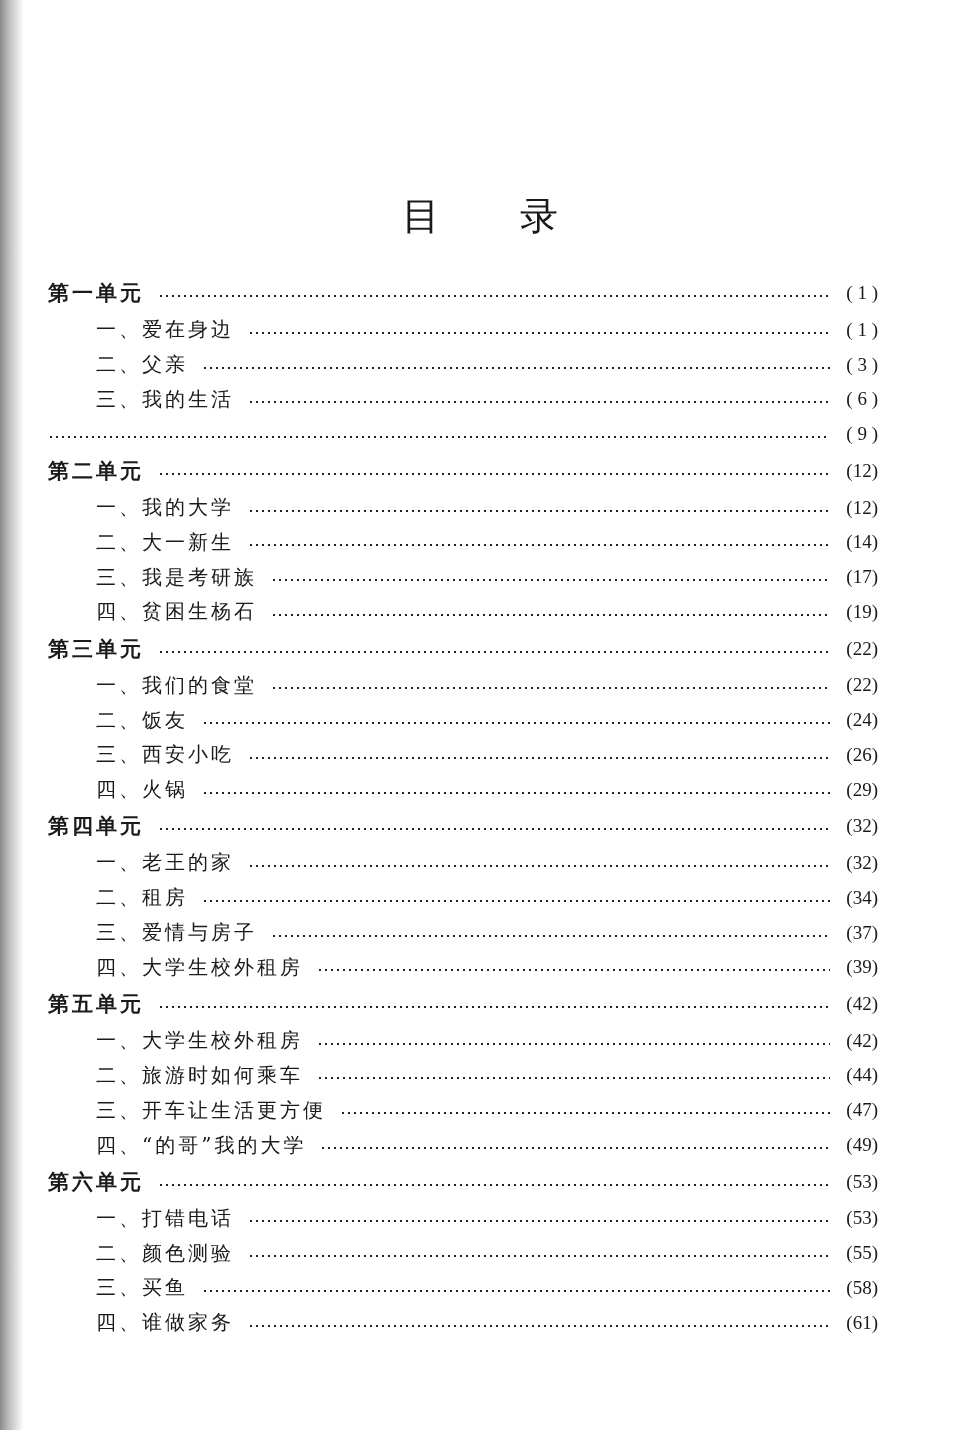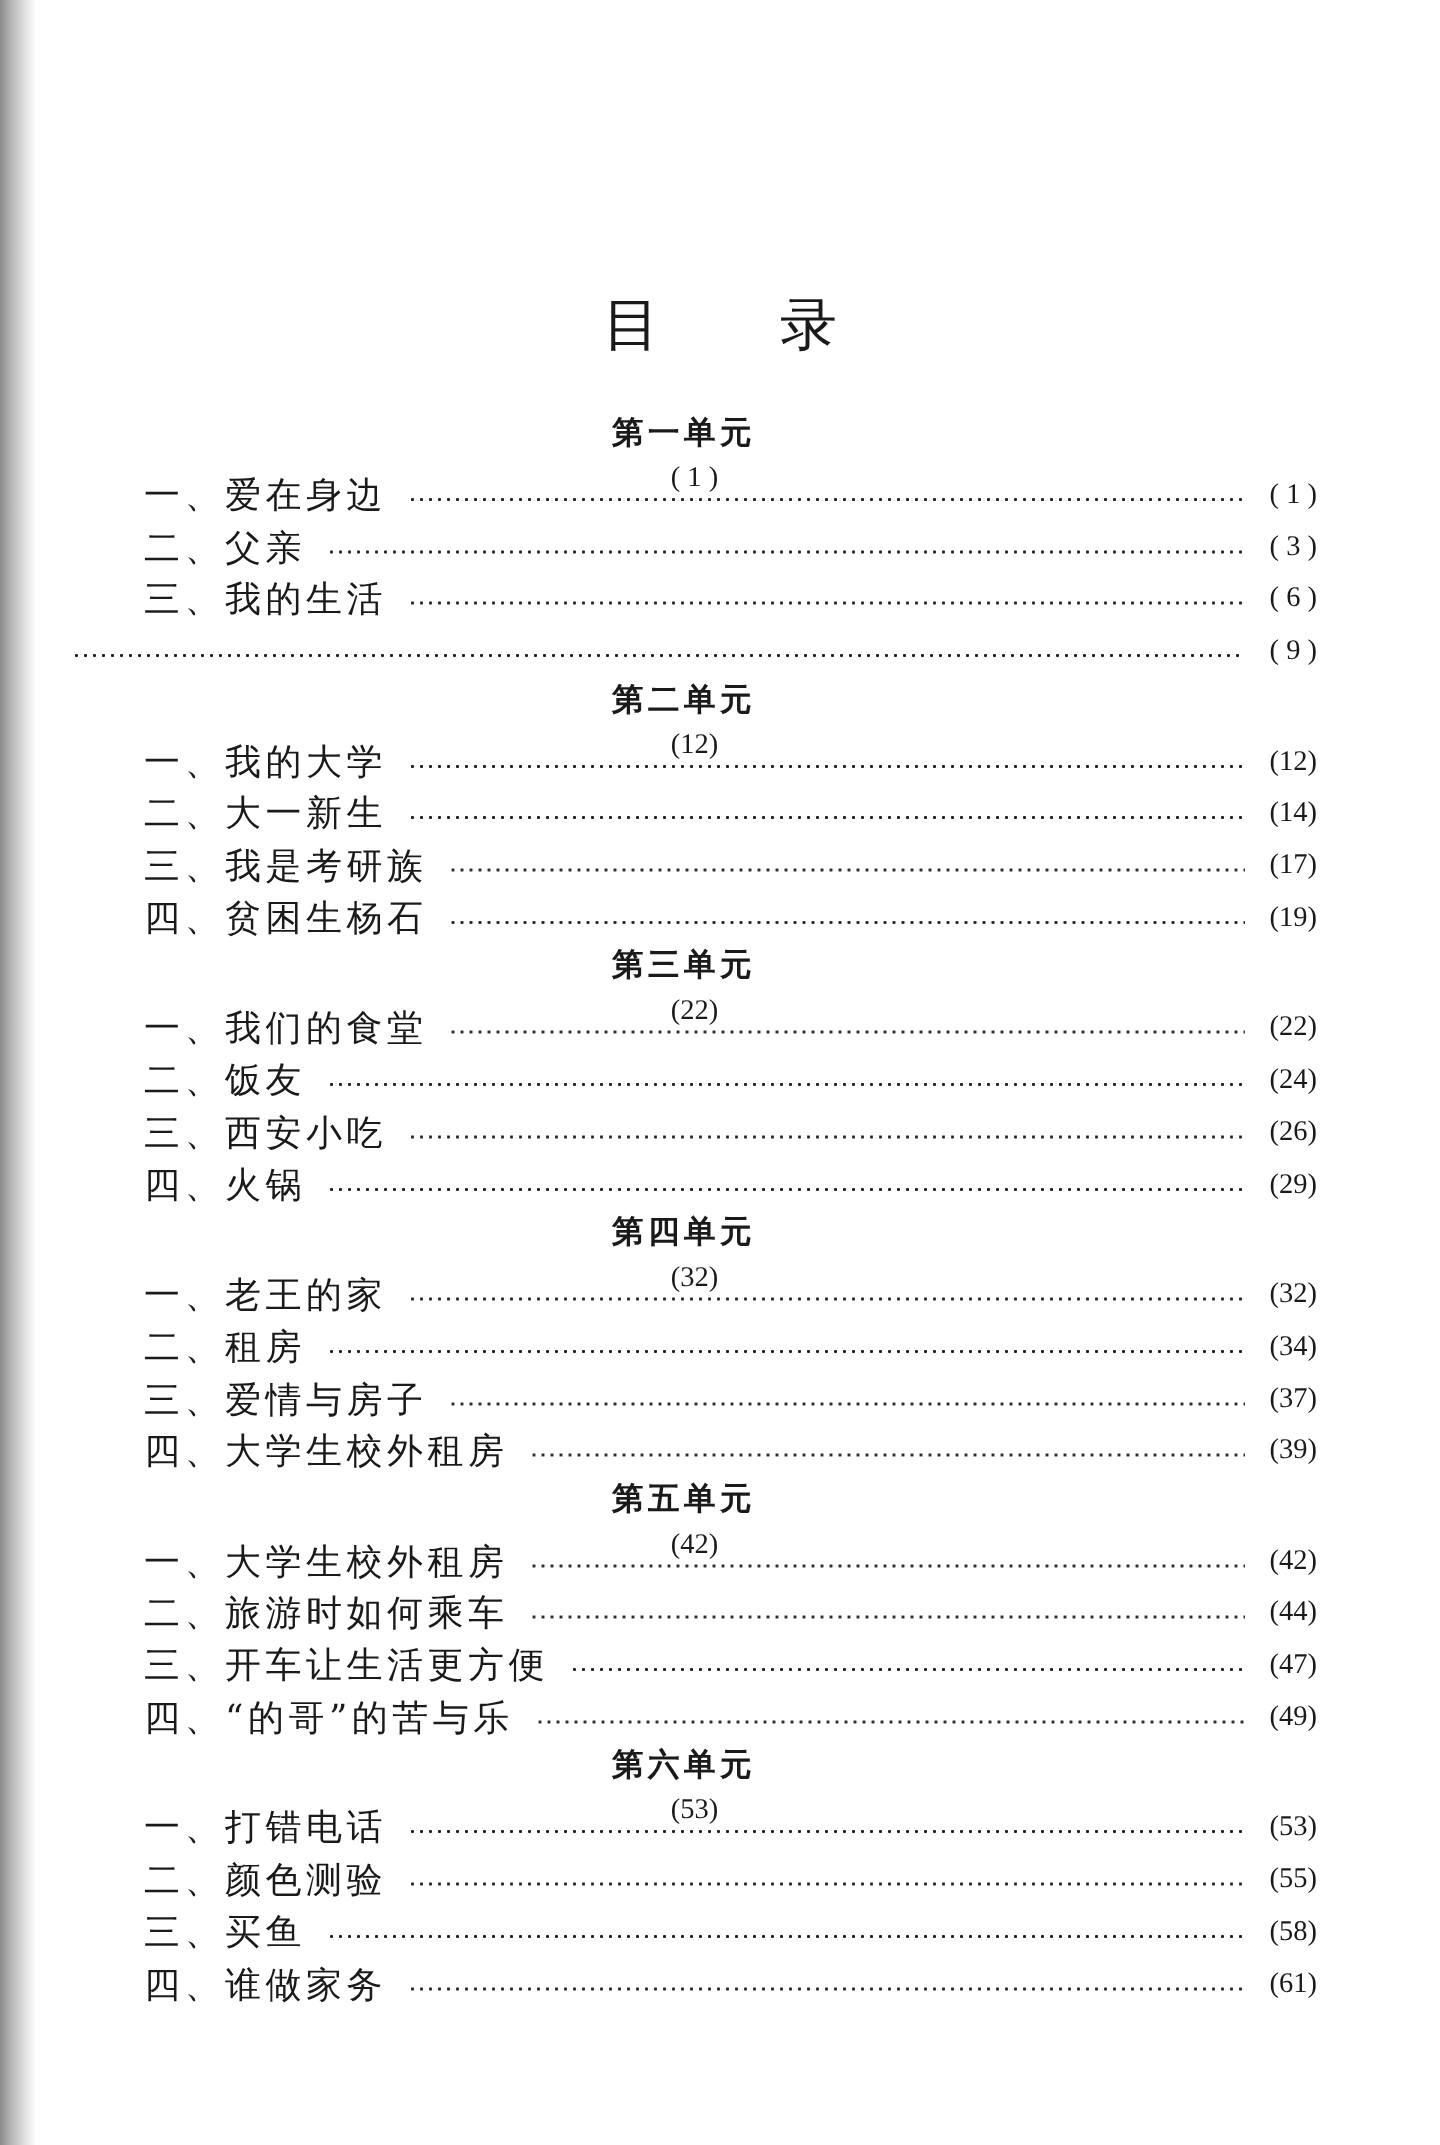--- a/index.html
+++ b/index.html
@@ -23,7 +23,7 @@
     position: relative; display: flex; align-items: center; height: 34.8px;
     white-space: nowrap;
   }
-  .row.unit { height: 38.5px; flex-direction: column; }
+  .row.unit { height: 38.5px; }
   .row .label { flex: 0 0 auto; font-size: 24px; padding-right: 14px; letter-spacing: 2px; }
   .row.unit .label { font-family: "DejaVu Sans", "Liberation Sans", sans-serif; font-weight: bold; font-size: 21px; letter-spacing: 3px; }
   .row.lesson .label { padding-left: 48px; letter-spacing: 3px; }

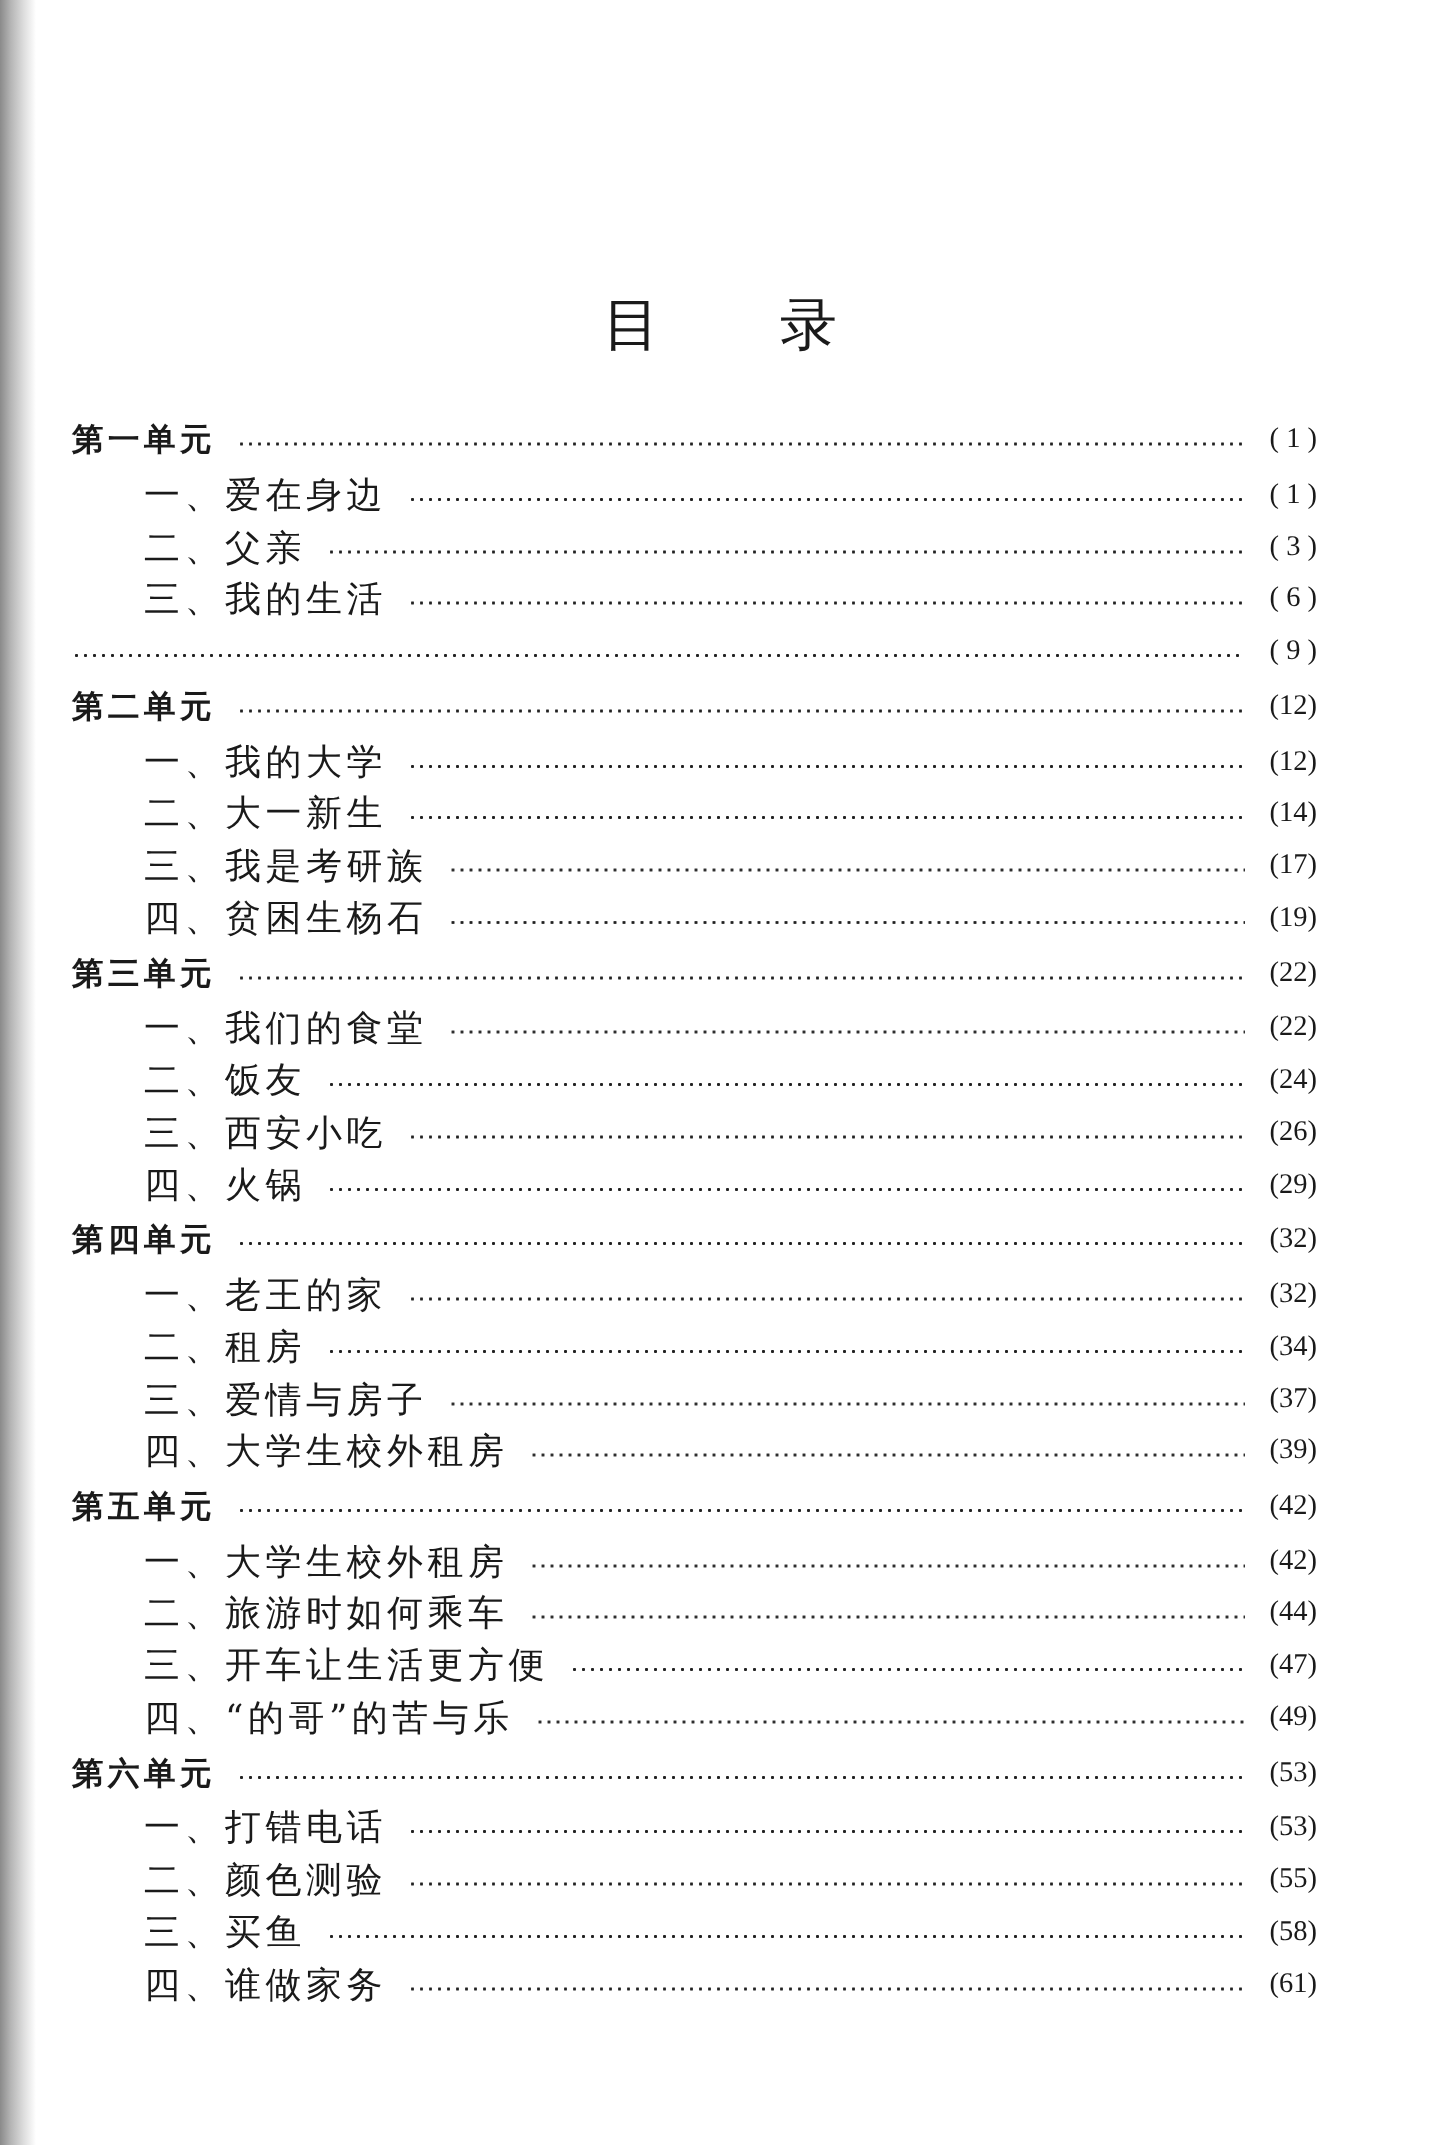--- a/index.html
+++ b/index.html
@@ -24,7 +24,7 @@
     white-space: nowrap;
   }
   .row.unit { height: 38.5px; }
-  .row .label { flex: 0 0 auto; font-size: 24px; padding-right: 14px; letter-spacing: 2px; }
+  .row .label { flex: 0 0 auto; font-size: 20px; padding-right: 14px; letter-spacing: 2px; }
   .row.unit .label { font-family: "DejaVu Sans", "Liberation Sans", sans-serif; font-weight: bold; font-size: 21px; letter-spacing: 3px; }
   .row.lesson .label { padding-left: 48px; letter-spacing: 3px; }
   .row .leader {

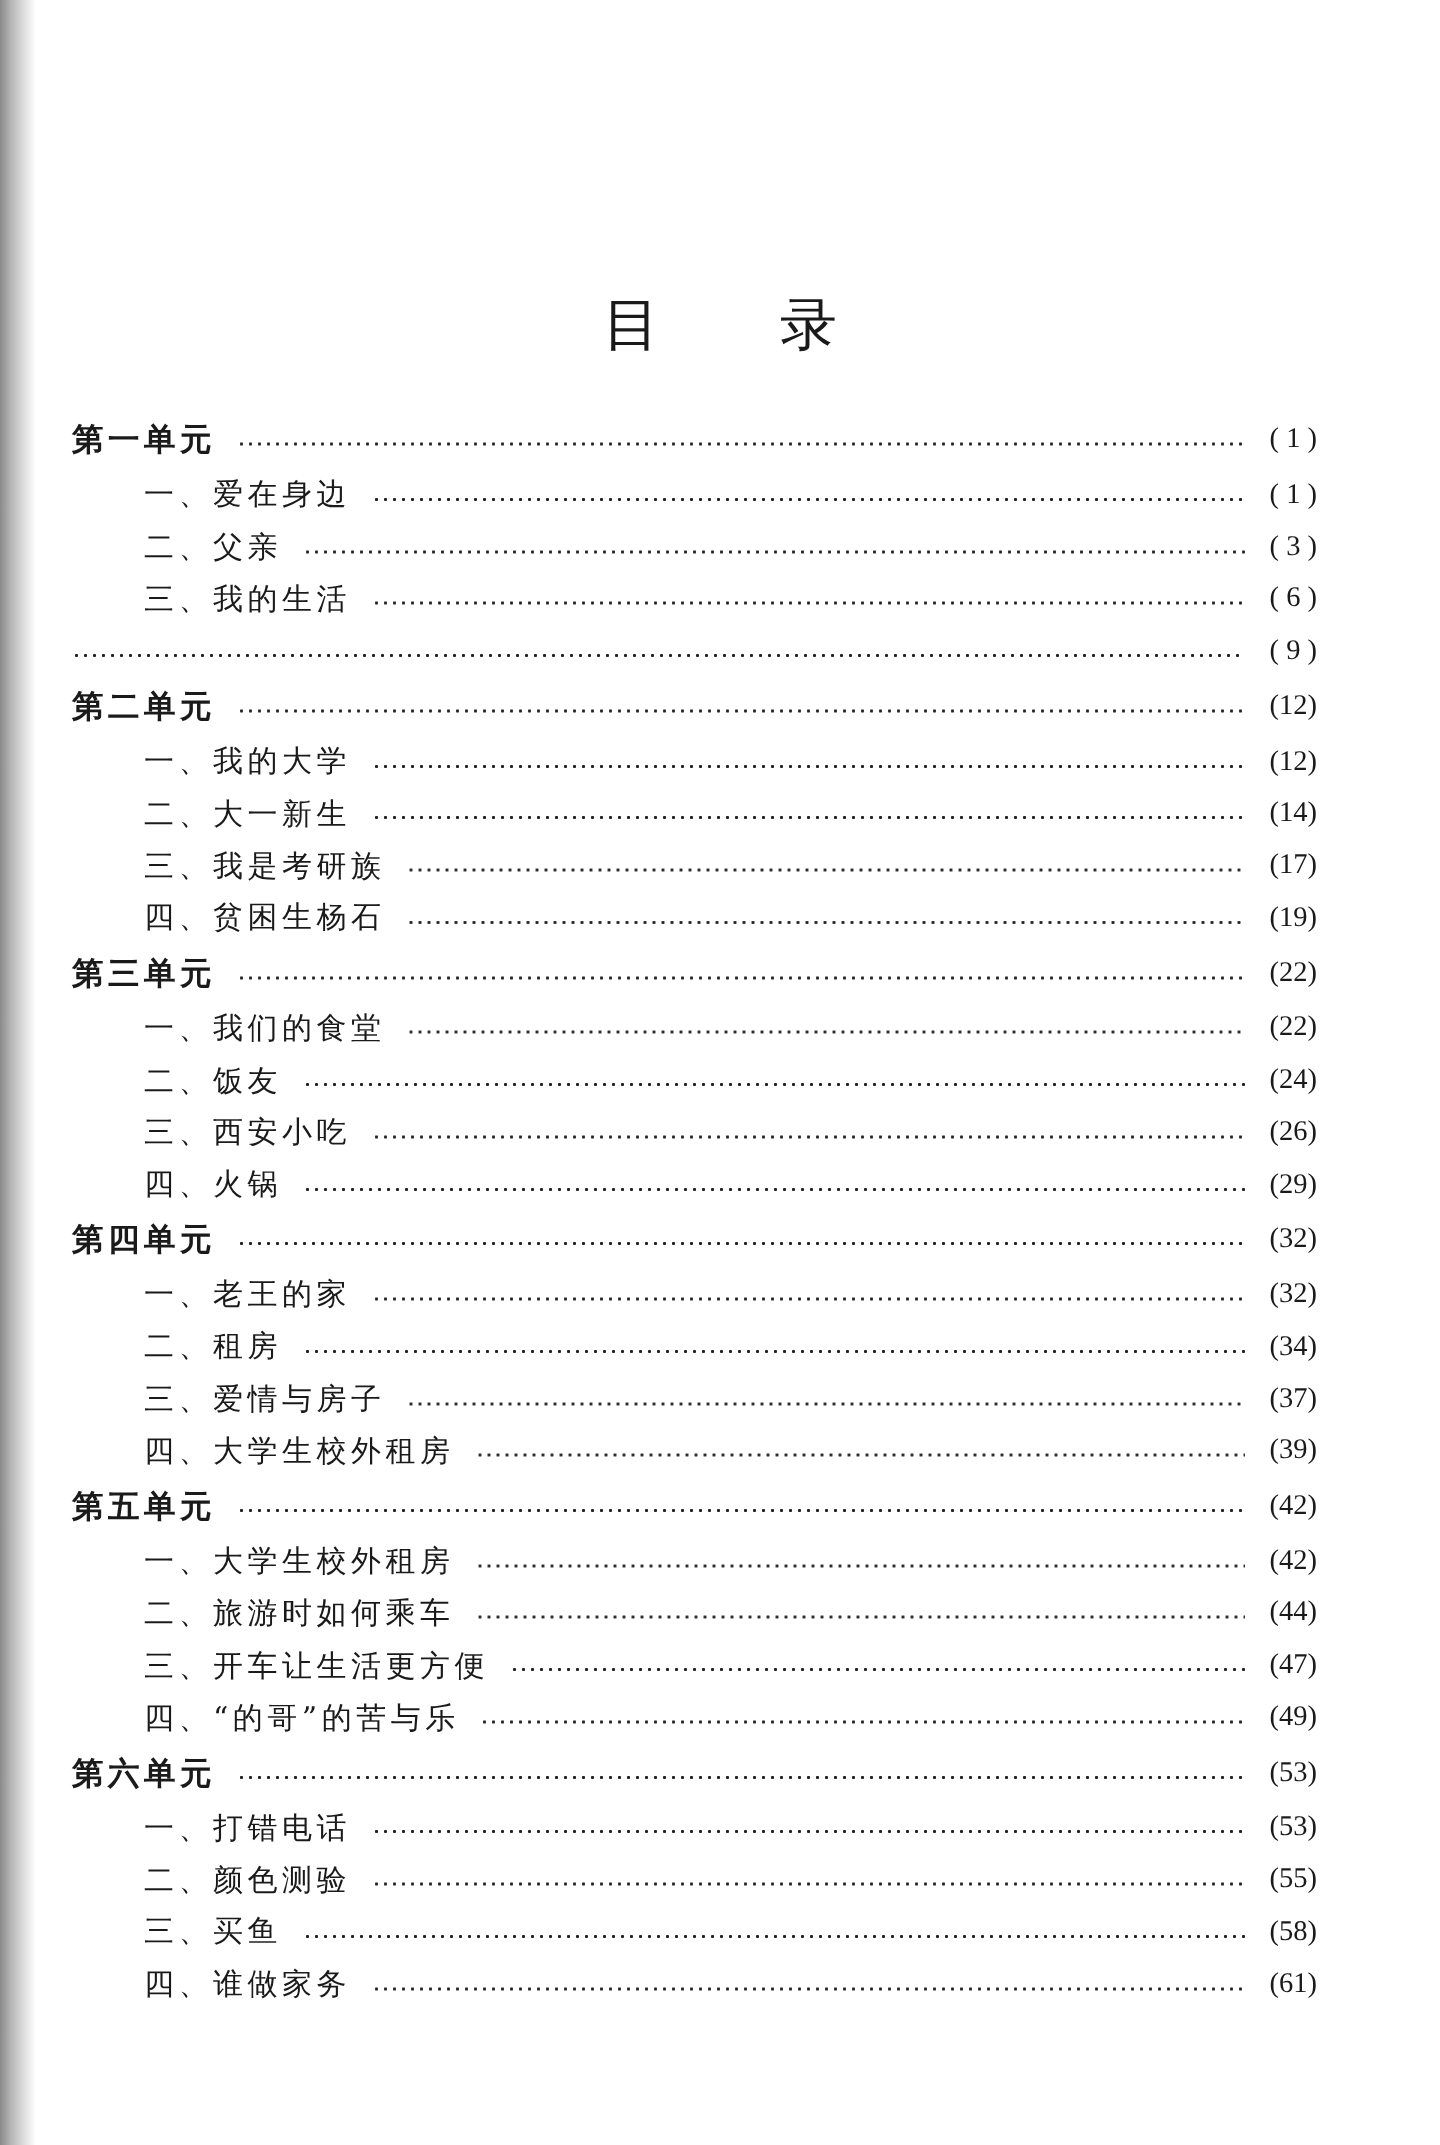--- a/index.html
+++ b/index.html
@@ -167,7 +167,7 @@
       <span class="page">(47)</span>
     </div>
     <div class="row lesson">
-      <span class="label">四、“的哥”的苦与乐</span>
+      <span class="label">四、“的哥”我的大学</span>
       <span class="leader"></span>
       <span class="page">(49)</span>
     </div>

